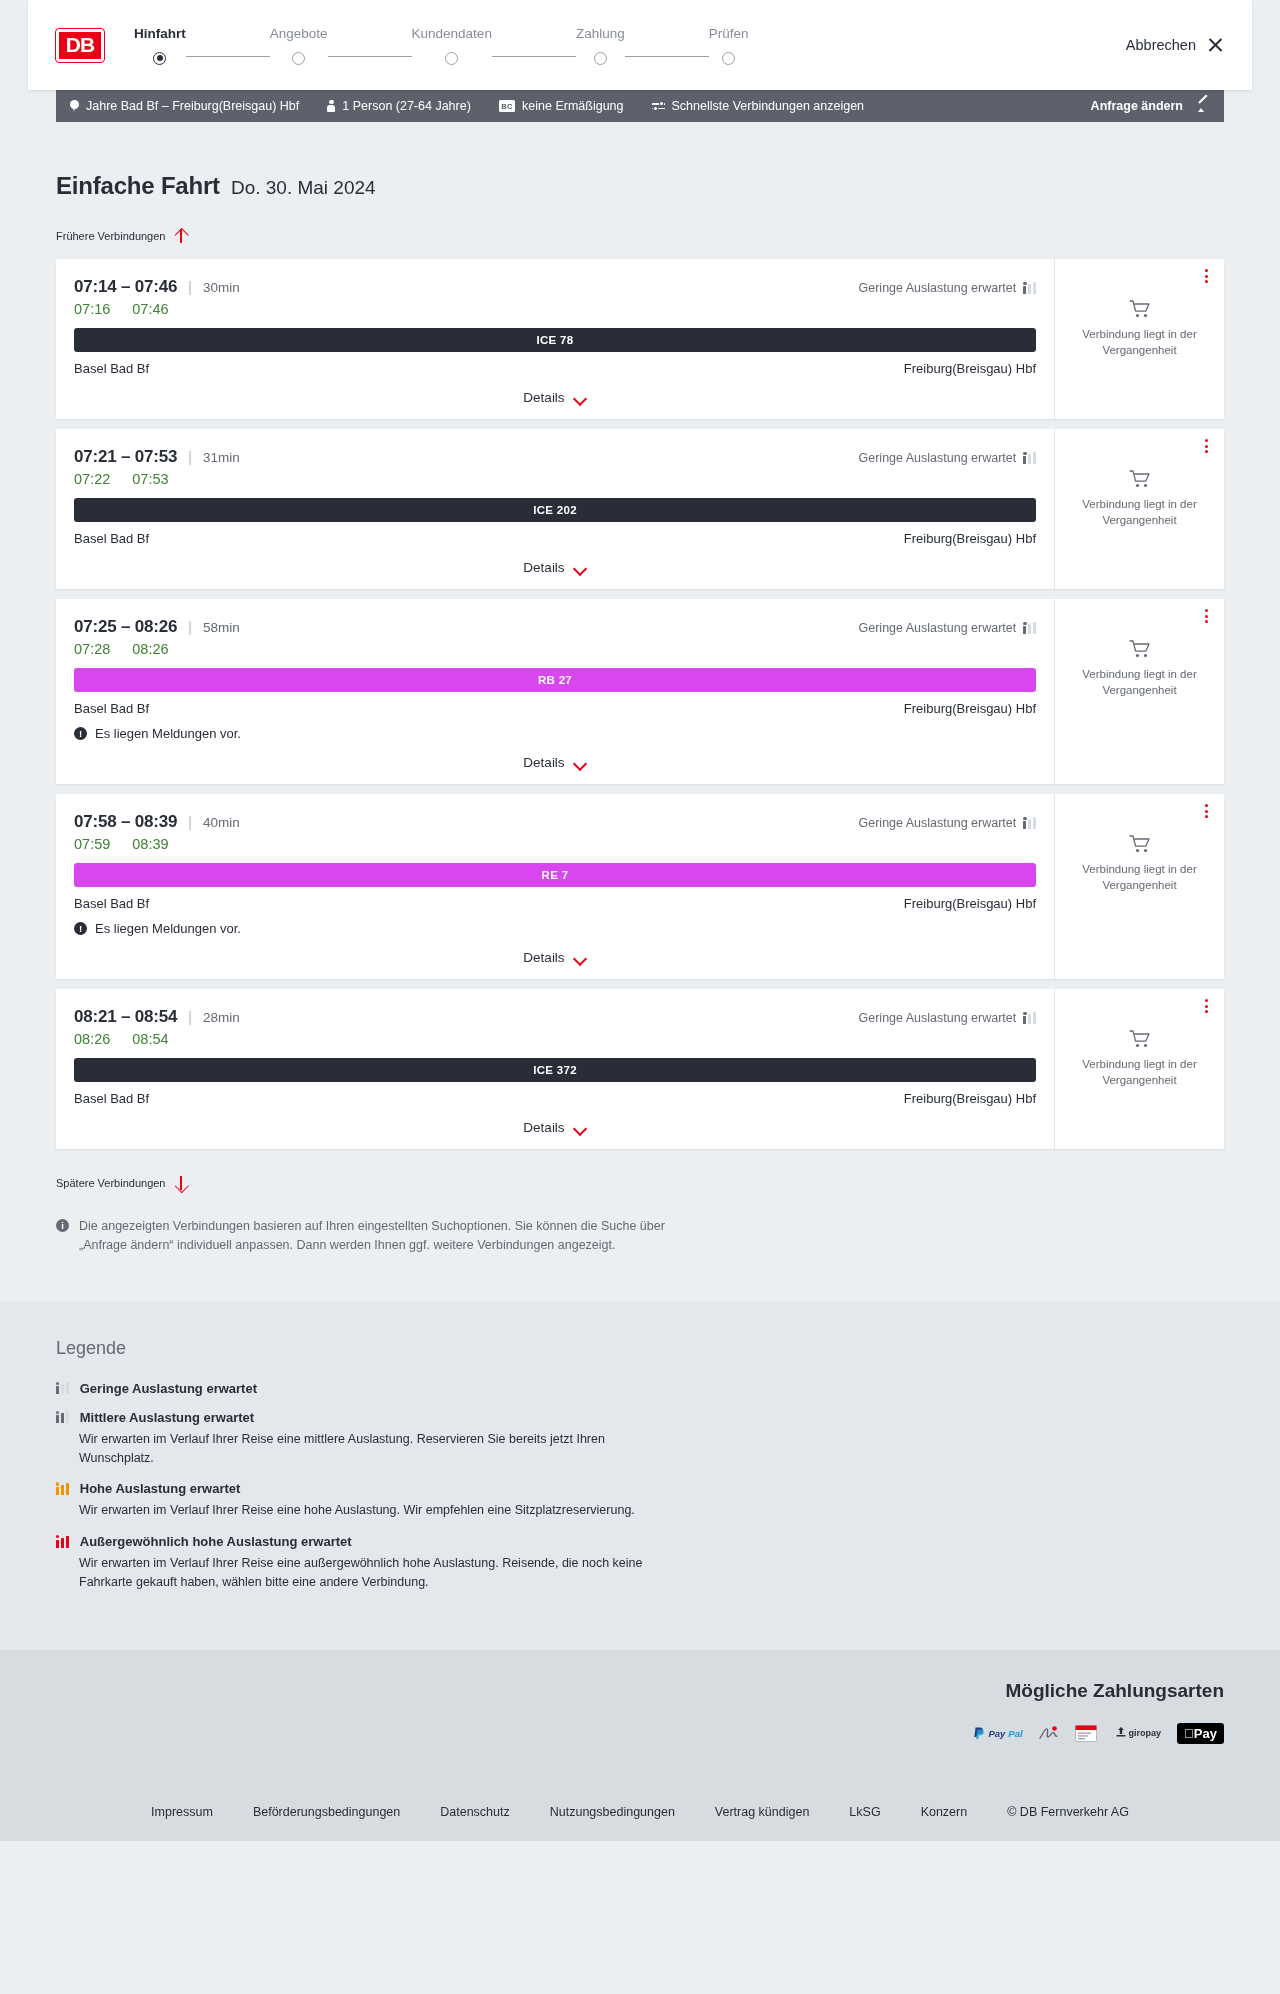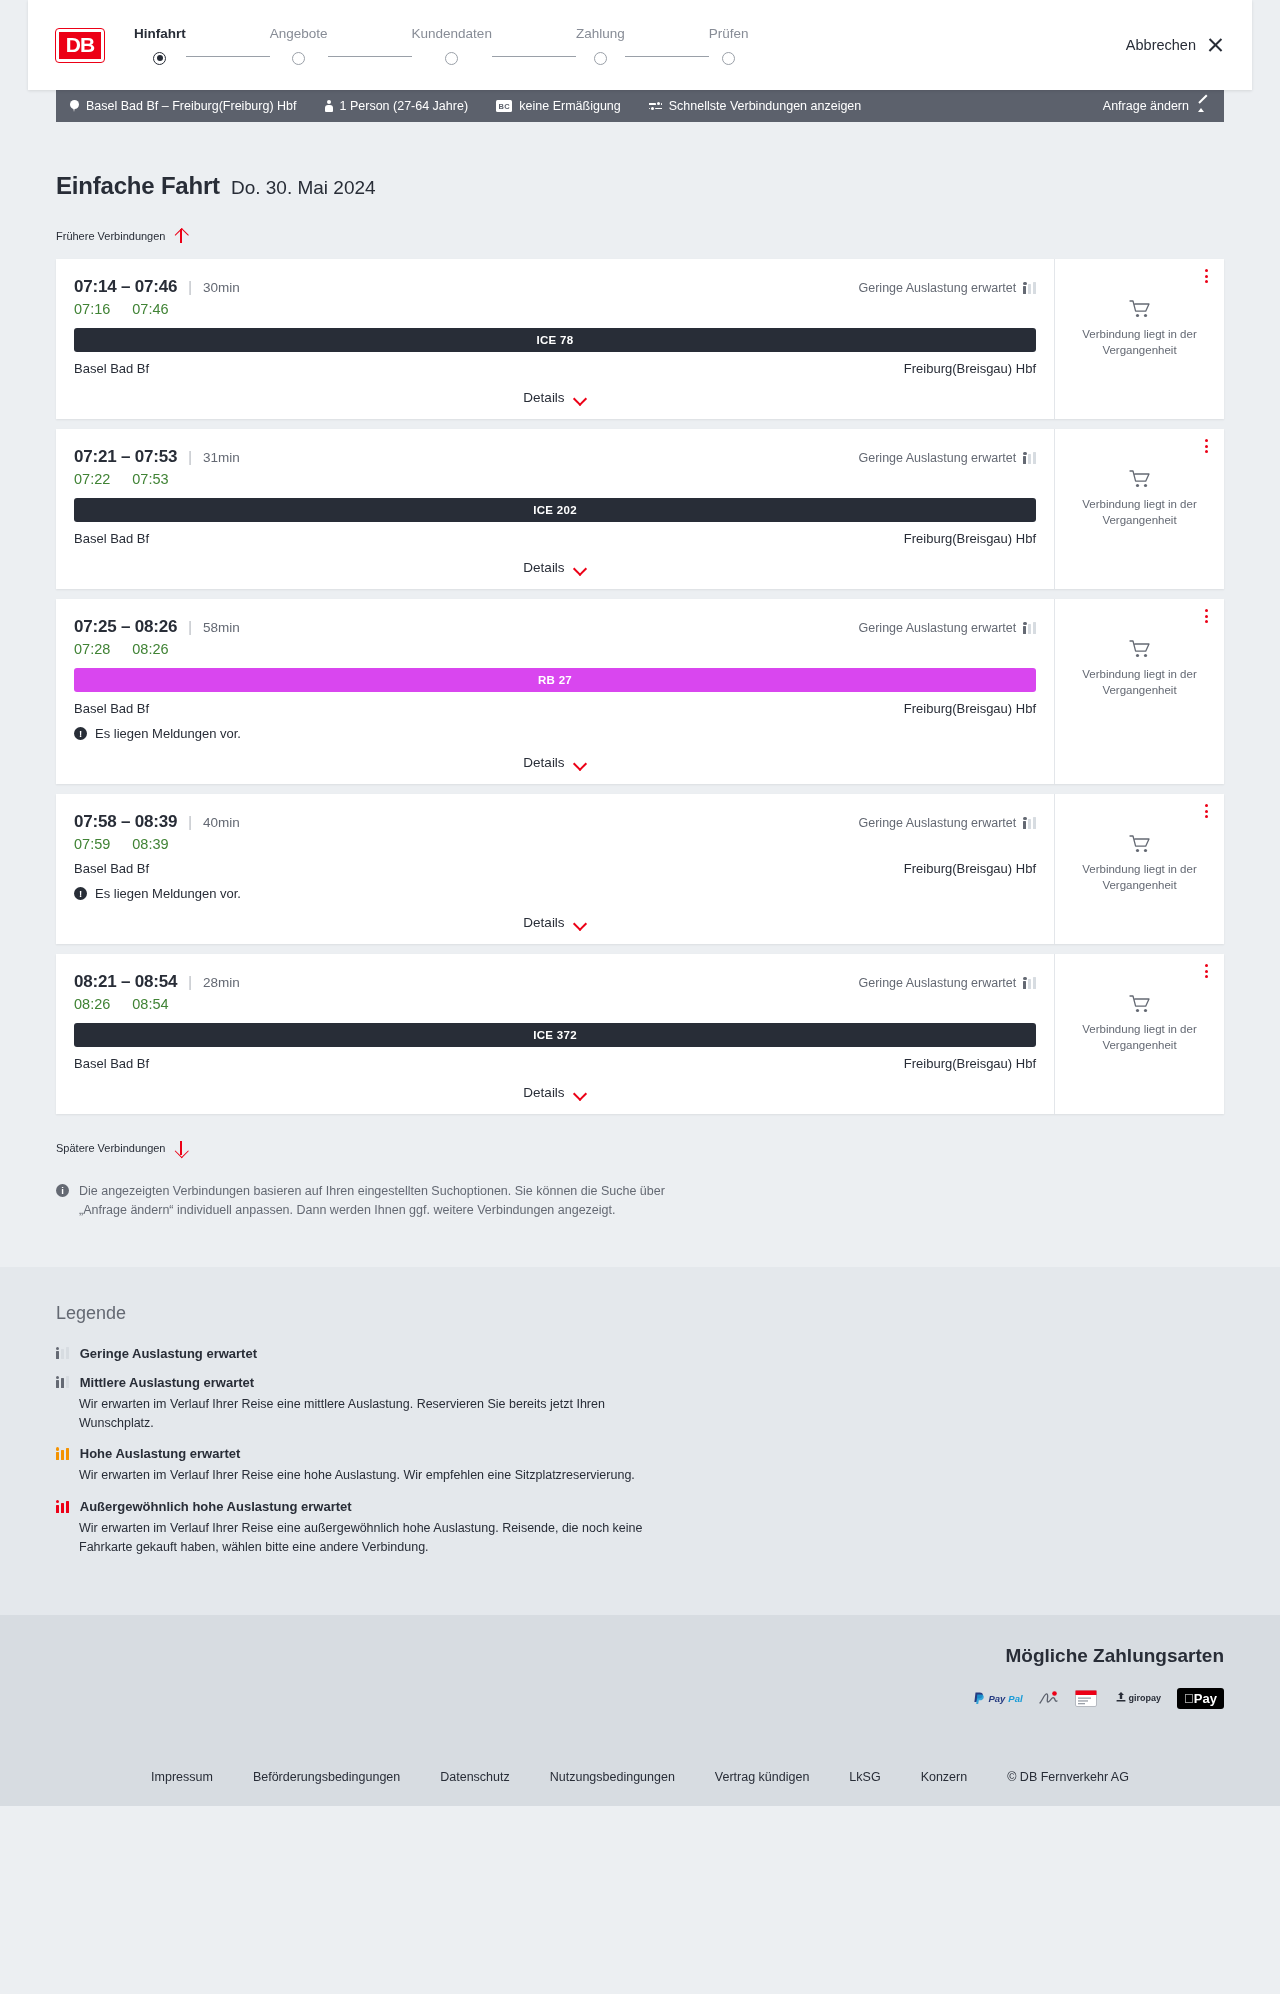--- a/index.html
+++ b/index.html
@@ -368,7 +368,7 @@
     <div class="summary">
       <div class="sum-item">
         <span class="pin-icon"></span>
-        <span>Basel Bad Bf – Freiburg(Freiburg) Hbf</span>
+        <span>Jahre Bad Bf – Freiburg(Breisgau) Hbf</span>
       </div>
       <div class="sum-item">
         <span class="person-icon"></span>

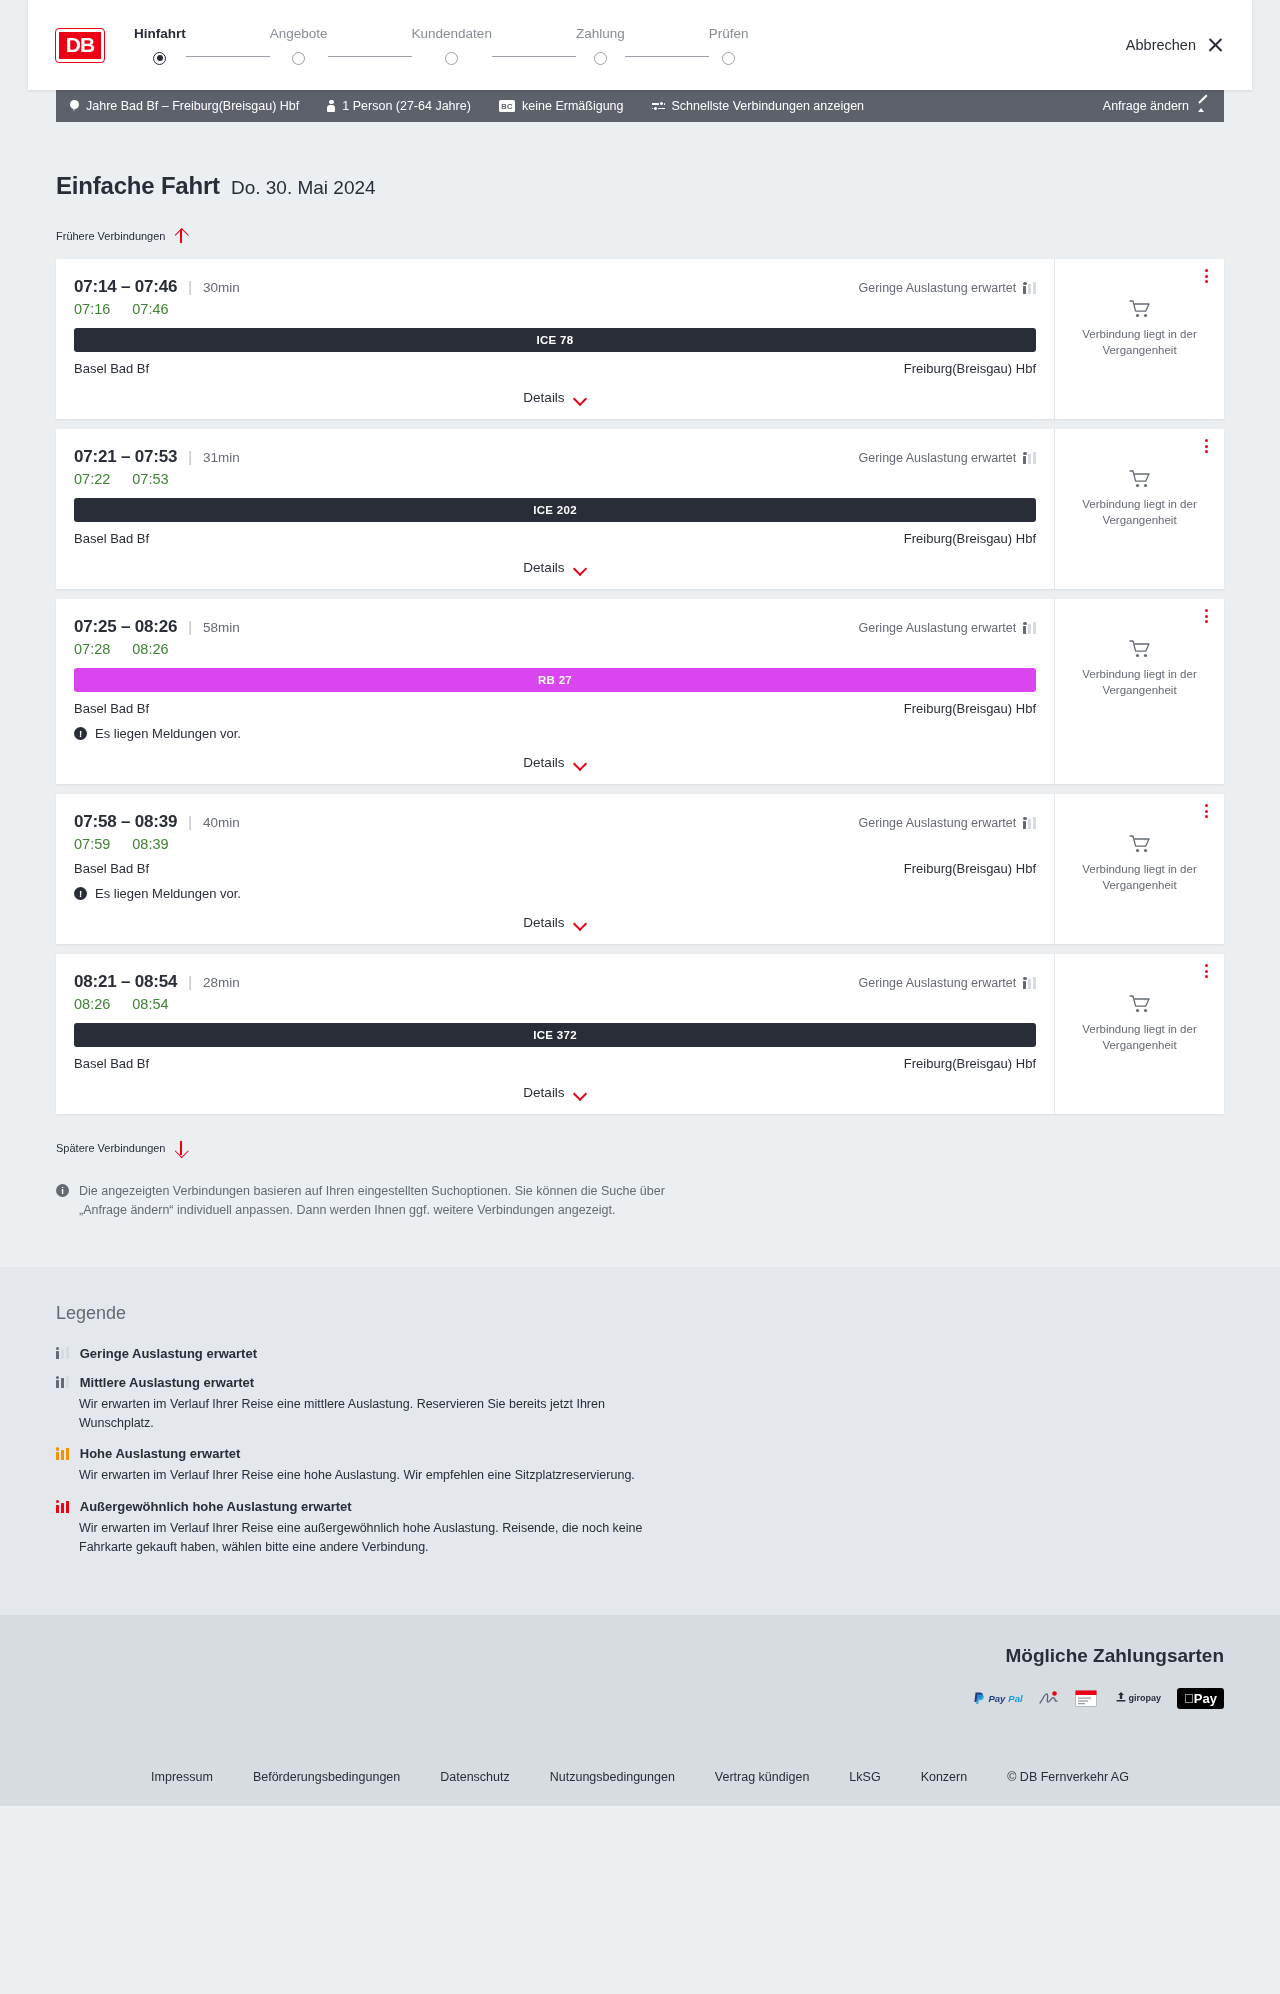--- a/index.html
+++ b/index.html
@@ -90,7 +90,7 @@
     gap: 0;
   }
   .sum-item { display: flex; align-items: center; gap: 7px; margin-right: 28px; white-space: nowrap; }
-  .sum-item.last { margin-left: auto; margin-right: 0; gap: 9px; cursor: pointer; }
+  .sum-item.last { margin-left: auto; margin-right: 0; gap: 15px; cursor: pointer; font-weight: bold; }
   .pin-icon { width: 9px; height: 12px; position: relative; display:inline-block; }
   .pin-icon::before {
     content:""; position:absolute; left:0; top:0;

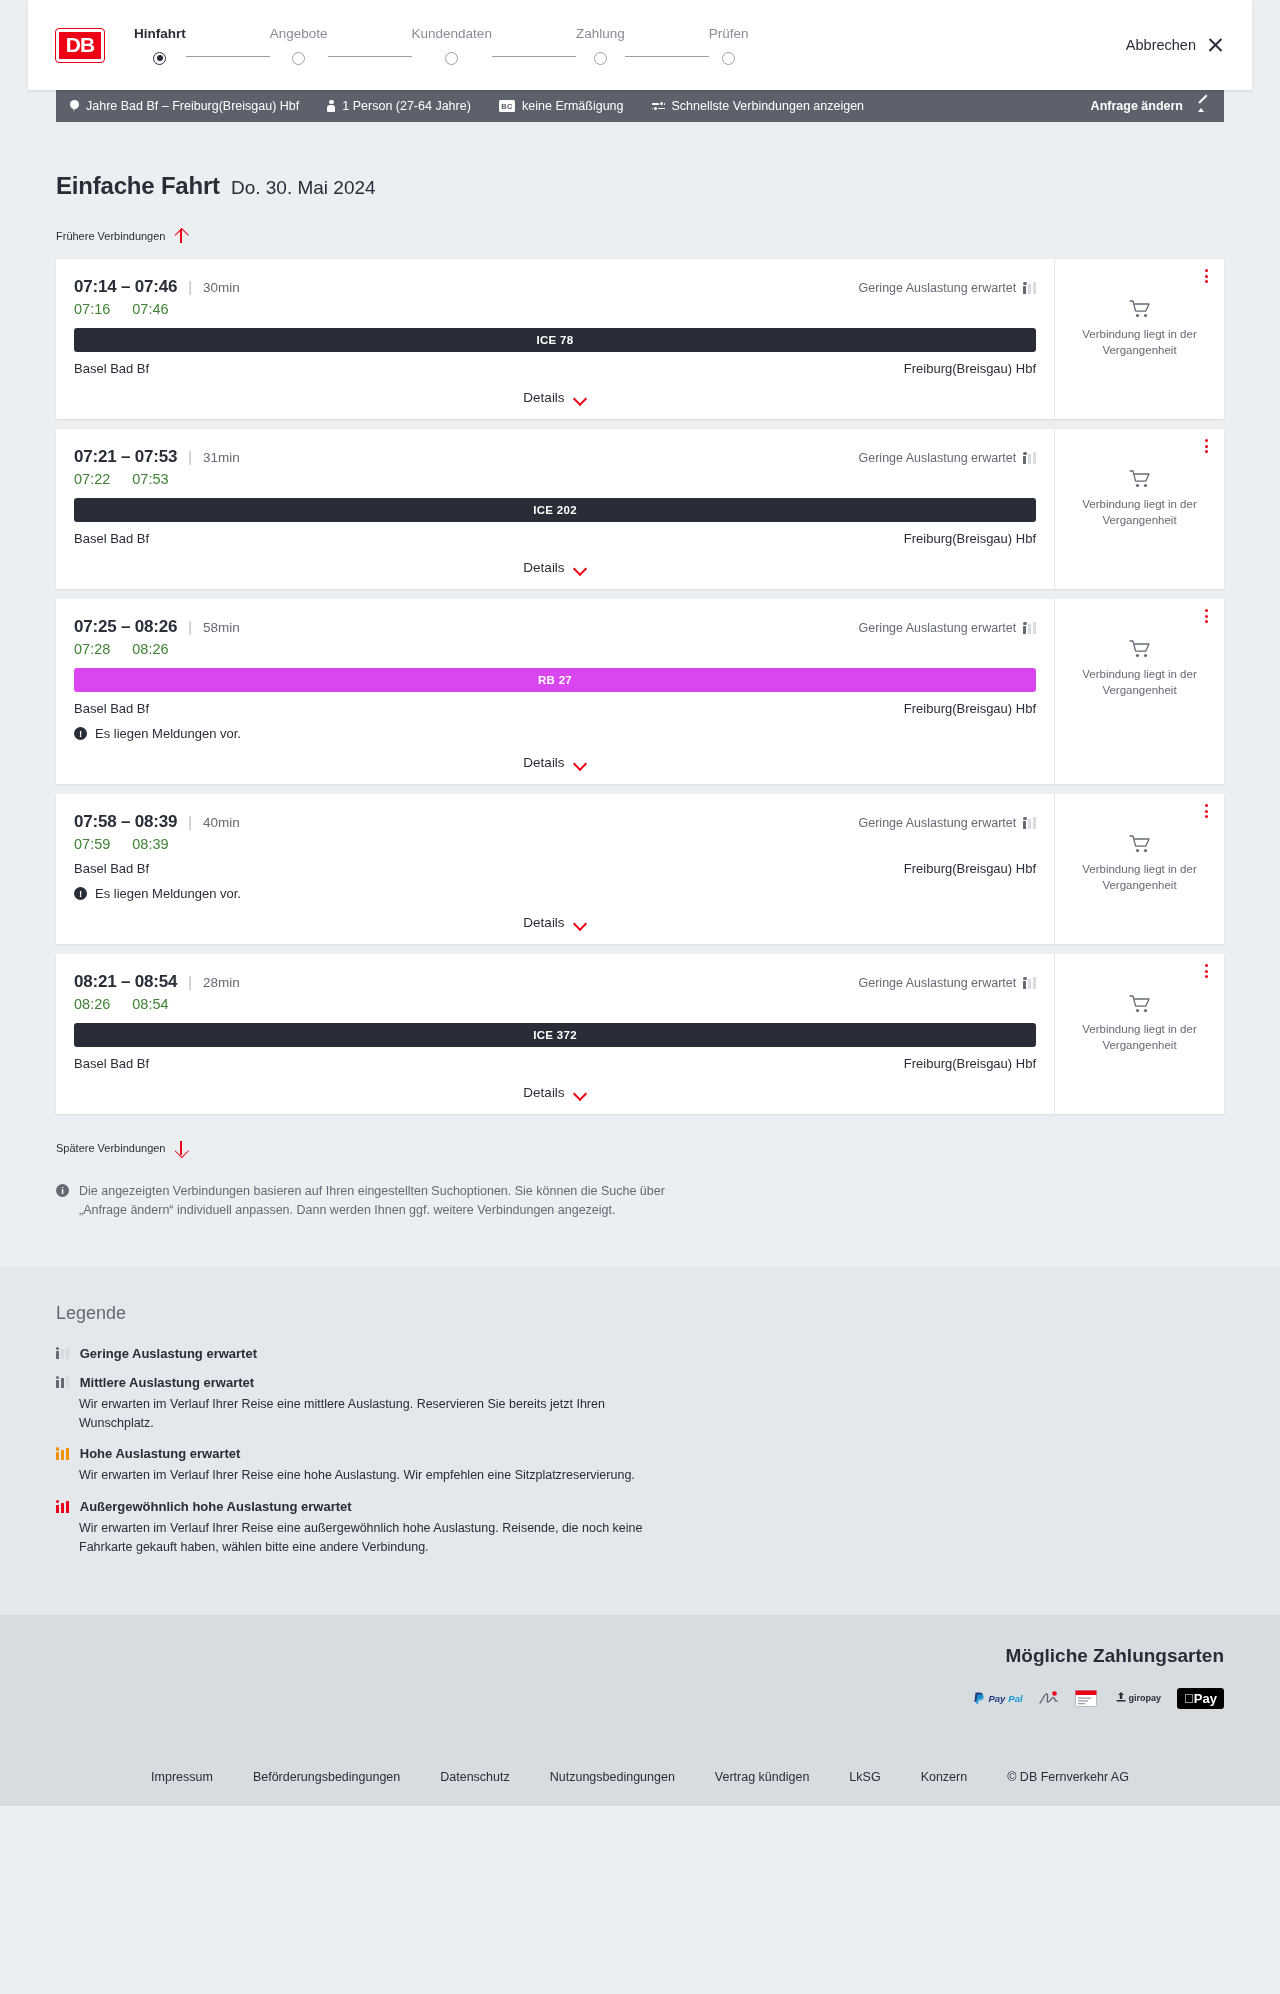--- a/index.html
+++ b/index.html
@@ -571,6 +571,7 @@
               <span>07:59</span>
               <span>08:39</span>
             </div>
+            <div class="train-bar grey">RE 7</div>
             <div class="stations">
               <span>Basel Bad Bf</span>
               <span>Freiburg(Breisgau) Hbf</span>

